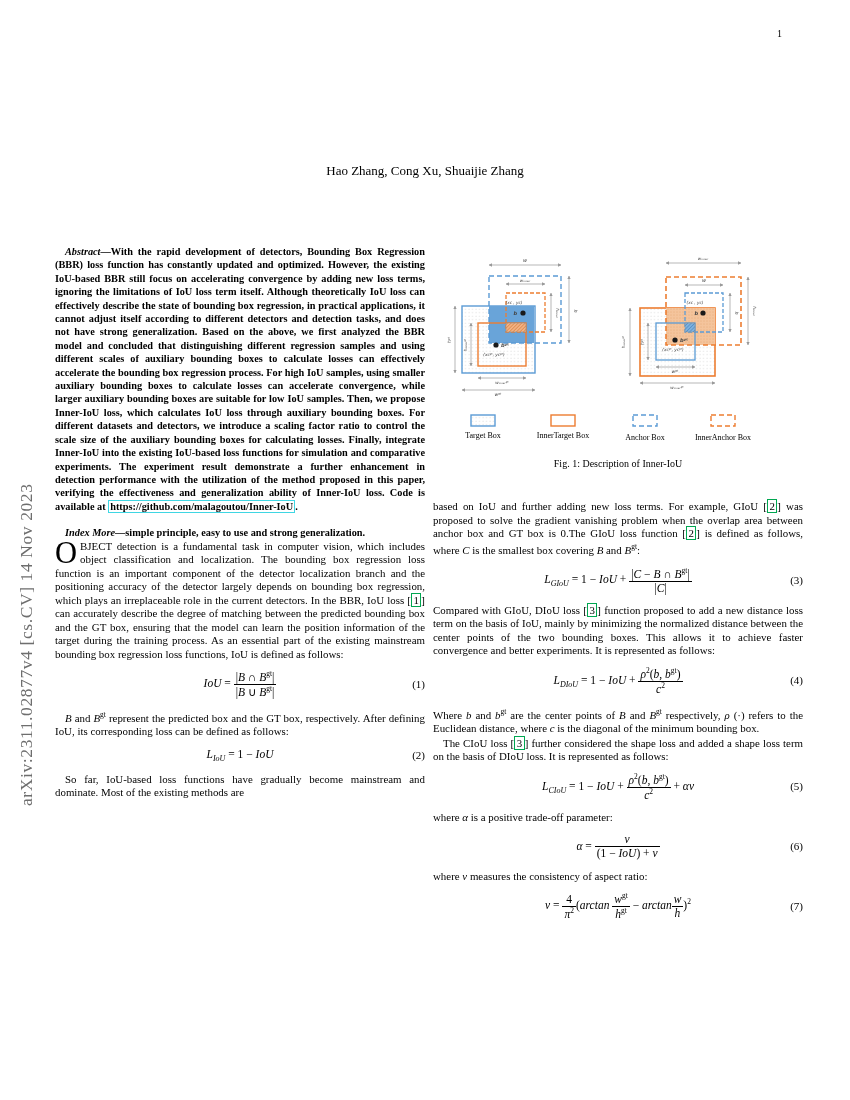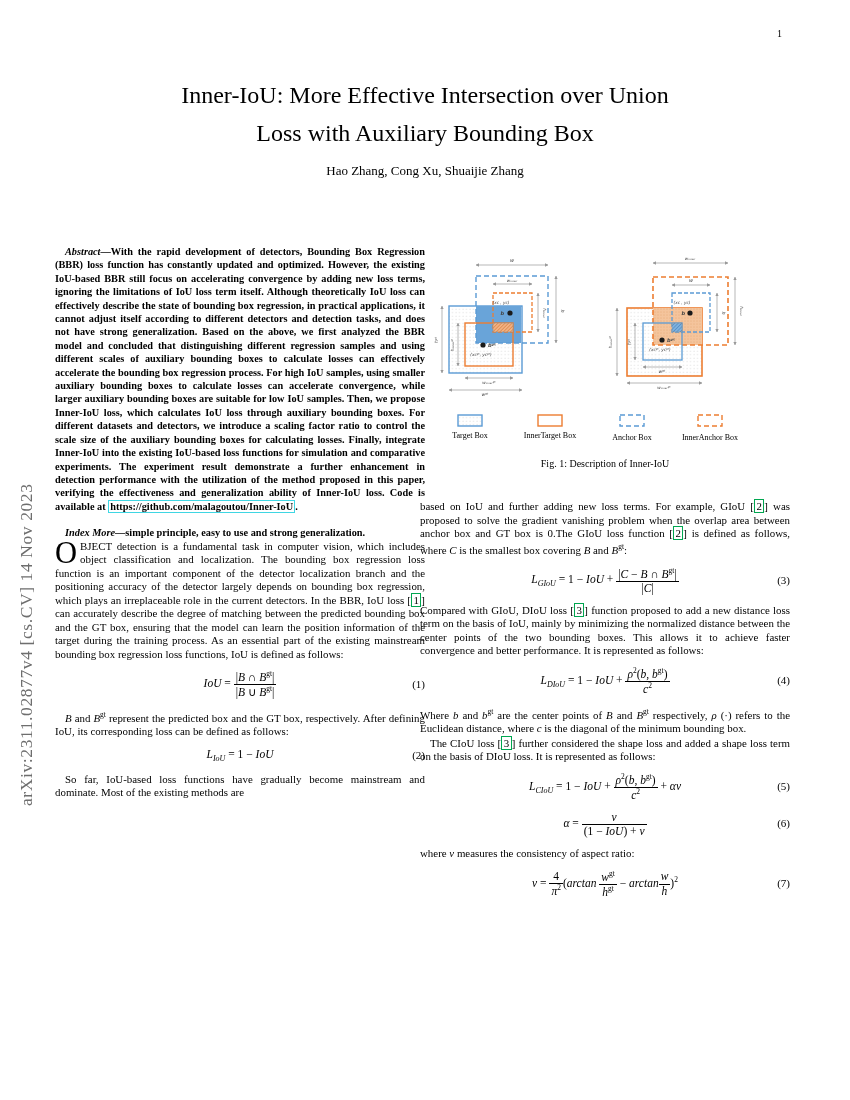--- a/index.html
+++ b/index.html
@@ -60,10 +60,6 @@
   <div class="arxiv-side">arXiv:2311.02877v4  [cs.CV]  14 Nov 2023</div>
   <div class="pageno">1</div>
 
-  <h1 class="title">
-    <span>Inner-IoU: More Effective Intersection over Union</span><br>
-    <span>Loss with Auxiliary Bounding Box</span>
-  </h1>
   <div class="authors">Hao Zhang, Cong Xu, Shuaijie Zhang</div>
 
   <div class="col left">

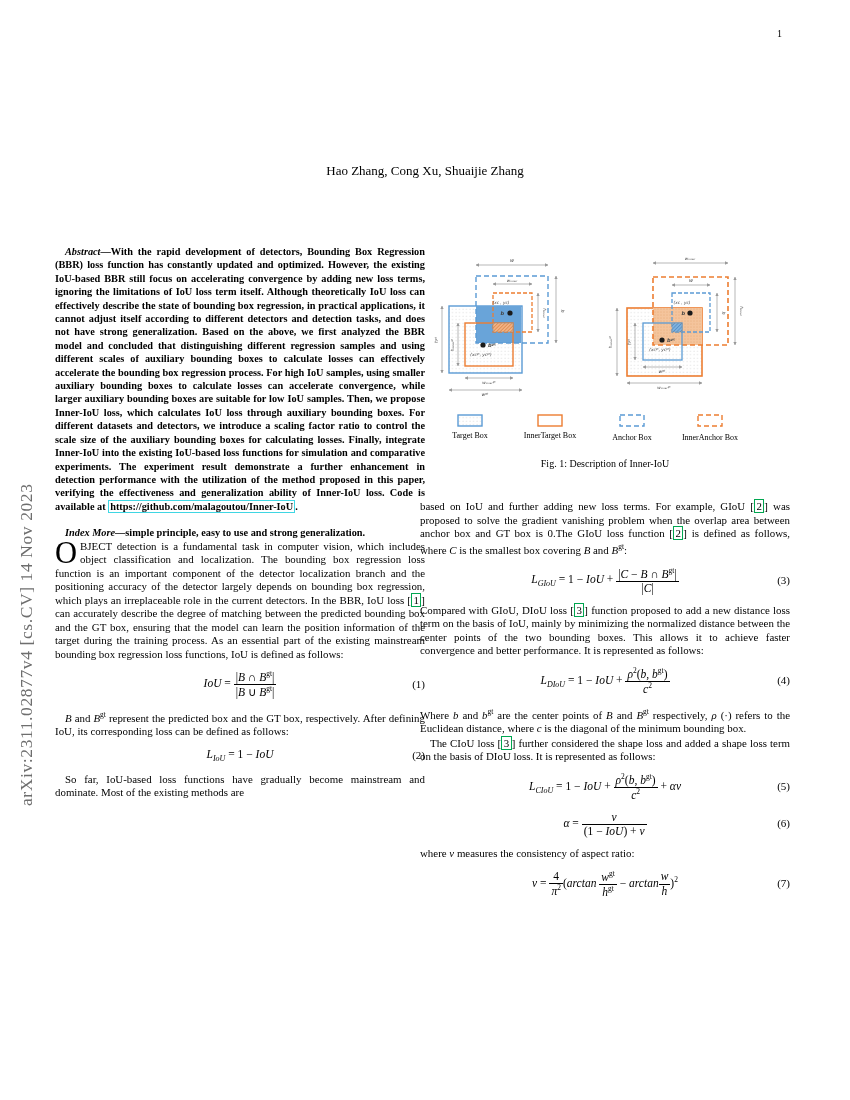--- a/index.html
+++ b/index.html
@@ -19,7 +19,7 @@
   .col { position:absolute; top:245px; width:370px; font-size:10.9px; line-height:13.5px;
          text-align:justify; }
   .col.left { left:55px; }
-  .col.right { left:420px; }
+  .col.right { left:433px; }
 
   .abstract { margin:0; font-weight:bold; font-size:10.3px; line-height:13.4px; text-indent:10px; }
   .indexterms { margin-top:13px; }

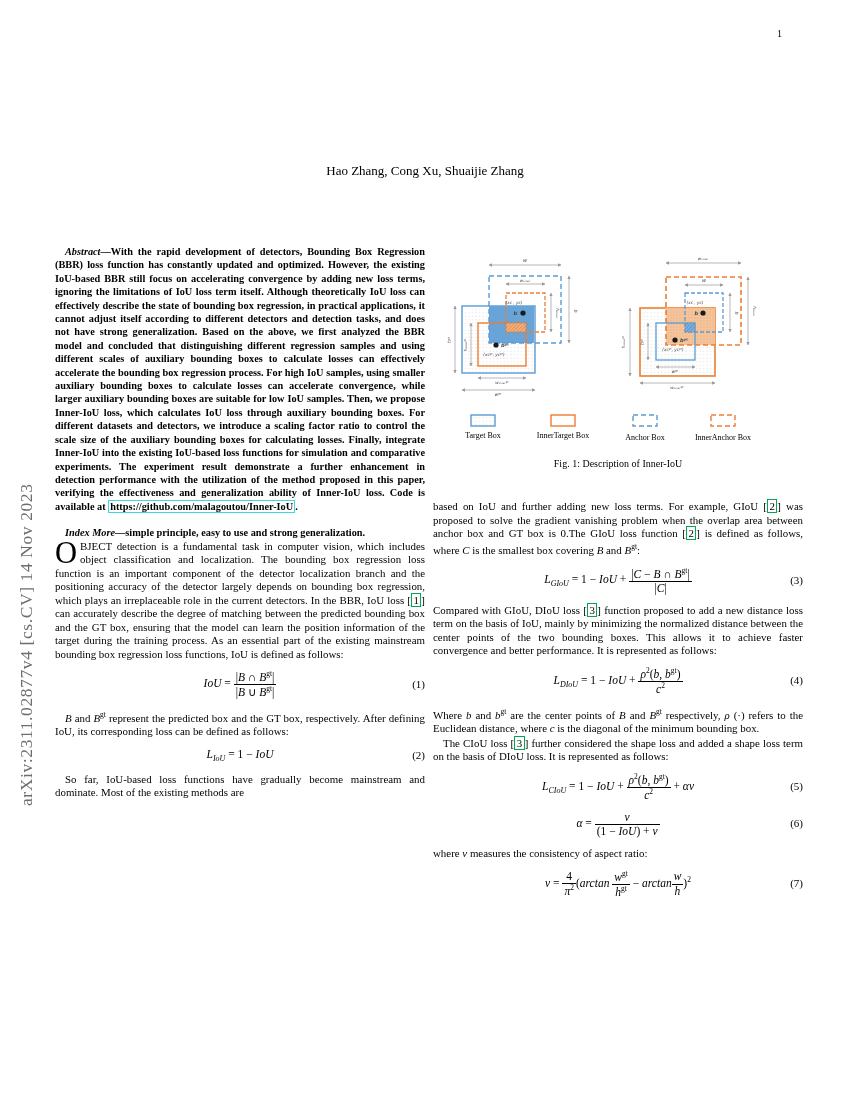--- a/index.html
+++ b/index.html
@@ -208,7 +208,7 @@
     </div>
 
     <p class="body noindent">
-      <span>Compared with GIoU, DIoU loss </span><span class="cite-wrap">[<span class="cite">3</span>]</span><span> function proposed to add a new distance loss term on the basis of IoU, mainly by minimizing the normalized distance between the center points of the two bounding boxes. This allows it to achieve faster convergence and better performance. It is represented as follows:</span>
+      <span>Compared with GIoU, DIoU loss </span><span class="cite-wrap">[<span class="cite">3</span>]</span><span> function proposed to add a new distance loss term on the basis of IoU, mainly by minimizing the normalized distance between the center points of the two bounding boxes. This allows it to achieve faster convergence and better experiments. It is represented as follows:</span>
     </p>
 
     <div class="eq">

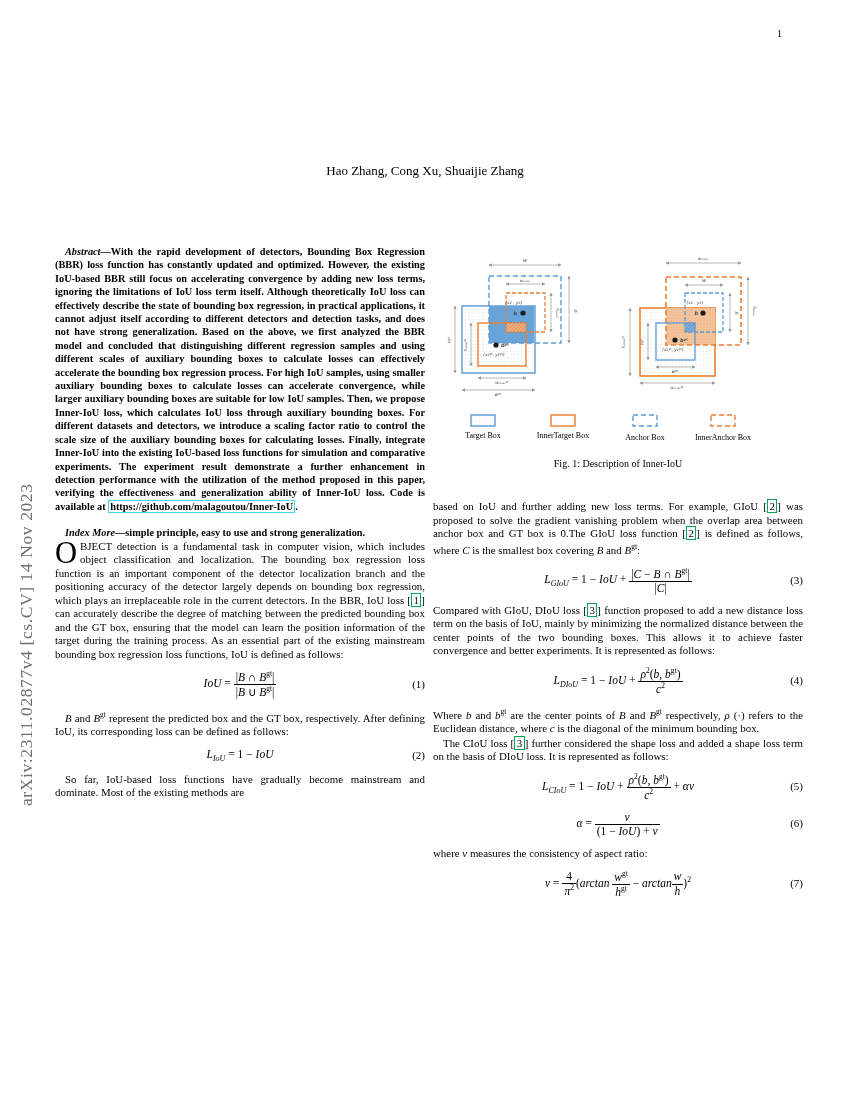--- a/index.html
+++ b/index.html
@@ -227,6 +227,7 @@
       <span class="eqnum">(5)</span>
     </div>
 
+    <p class="body noindent">where <i>α</i> is a positive trade-off parameter:</p>
 
     <div class="eq">
       <span class="eqbody"><i>α</i> = <span class="frac"><span class="num"><i>v</i></span><span class="den">(1 − <i>IoU</i>) + <i>v</i></span></span></span>

